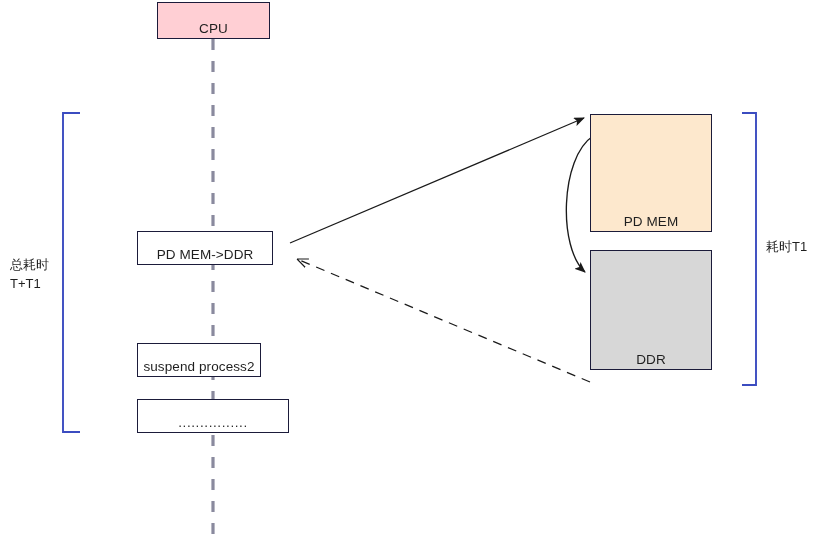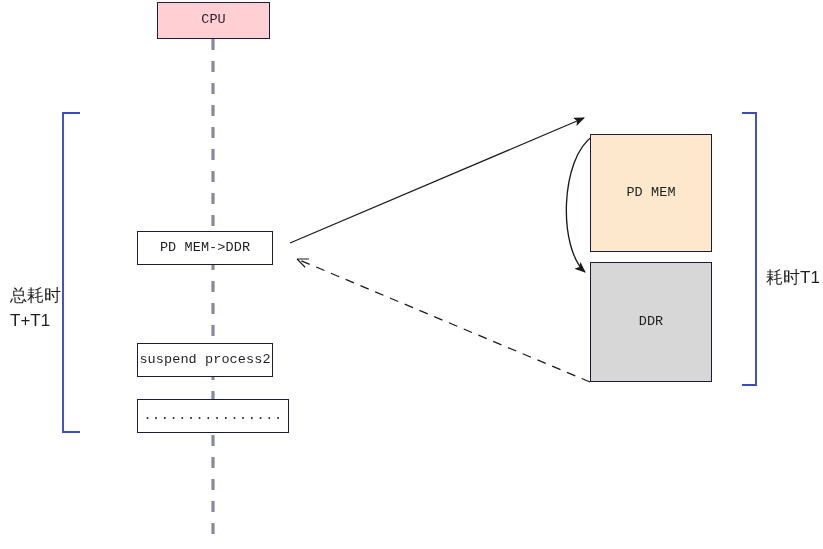--- a/index.html
+++ b/index.html
@@ -30,7 +30,7 @@
     box-sizing: border-box;
     border: 1.4px solid #1b1b3a;
     display: flex;
-    align-items: center;
+    align-items: flex-end;
     justify-content: center;
     text-align: center;
     font-size: 13.5px;
@@ -38,7 +38,6 @@
     line-height: 1.25;
     letter-spacing: 0.1px;
     background: #ffffff;
-    font-family: Liberation Mono, monospace;
   }
   .node-cpu {
     background: #ffcfd4;

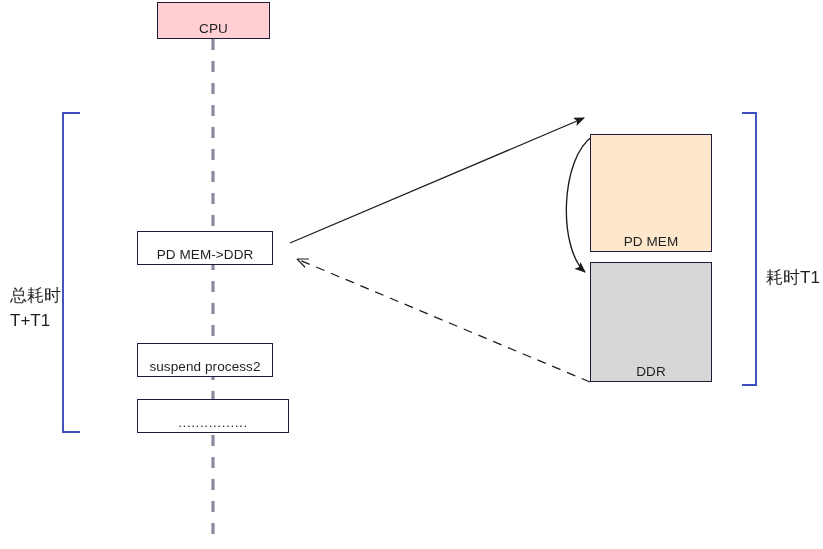--- a/index.html
+++ b/index.html
@@ -108,7 +108,7 @@
     <span>................</span>
   </div>
 
-  <div class="node node-pdmem" style="left:590px; top:114px; width:122px; height:118px;margin-top:20px;">
+  <div class="node node-pdmem" style="left:590px; top:114px; width:122px; height:118px;">
     <span>PD MEM</span>
   </div>
 

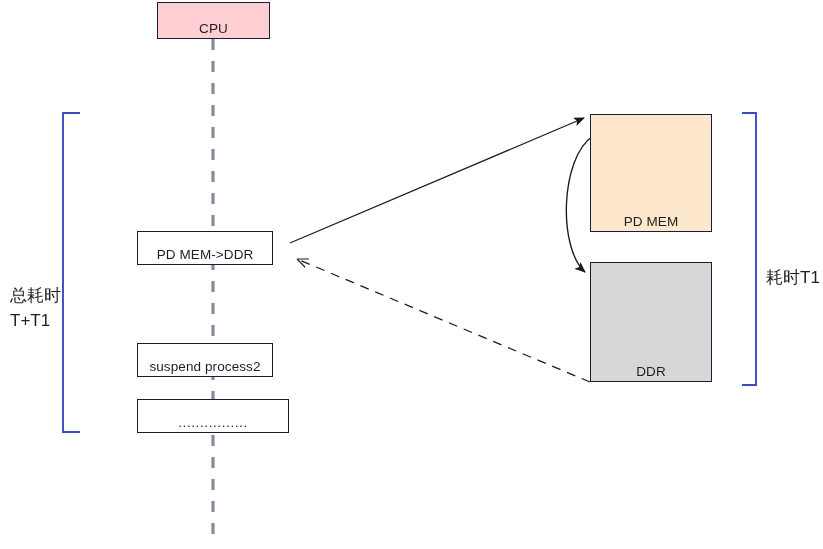--- a/index.html
+++ b/index.html
@@ -55,12 +55,11 @@
   }
   .bracket-label {
     position: absolute;
-    font-size: 17px;
+    font-size: 13px;
     color: #1f1f1f;
     line-height: 1.45;
     text-align: left;
     white-space: pre-line;
-    margin-top: 28px;
   }
 </style>
 </head>

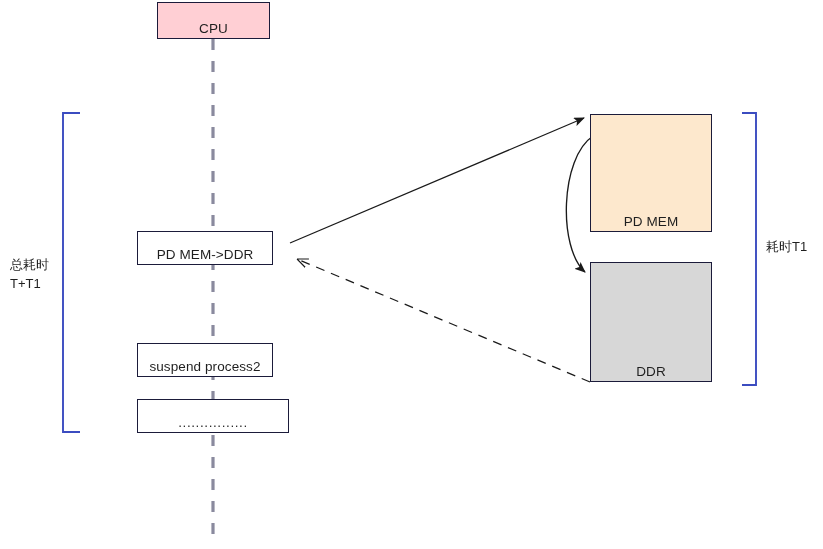--- a/index.html
+++ b/index.html
@@ -99,7 +99,7 @@
     <span>PD MEM-&gt;DDR</span>
   </div>
 
-  <div class="node" style="left:137px; top:343px; width:136px; height:34px;">
+  <div class="node" style="left:137px; top:343px; width:124px; height:34px;">
     <span>suspend process2</span>
   </div>
 

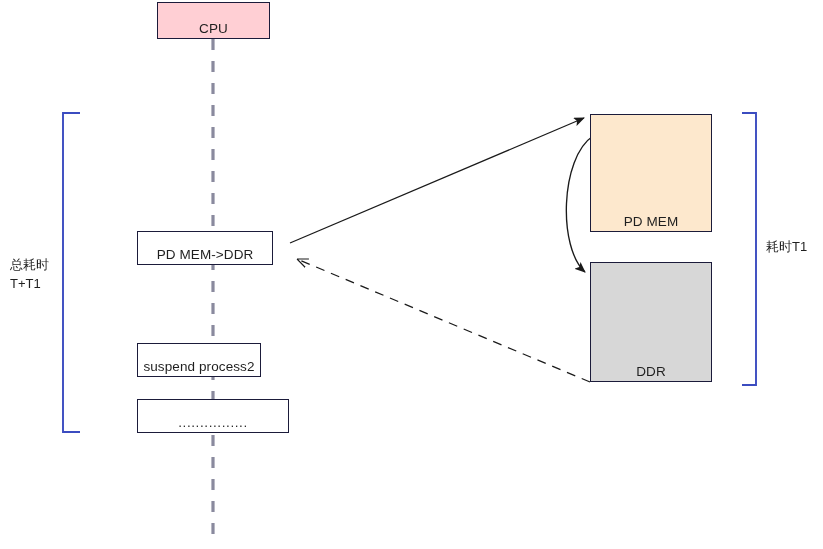--- a/index.html
+++ b/index.html
@@ -111,7 +111,7 @@
     <span>PD MEM</span>
   </div>
 
-  <div class="node node-ddr" style="left:590px; top:262px; width:122px; height:120px;">
+  <div class="node node-ddr" style="left:590px; top:250px; width:122px; height:120px;">
     <span>DDR</span>
   </div>
 

